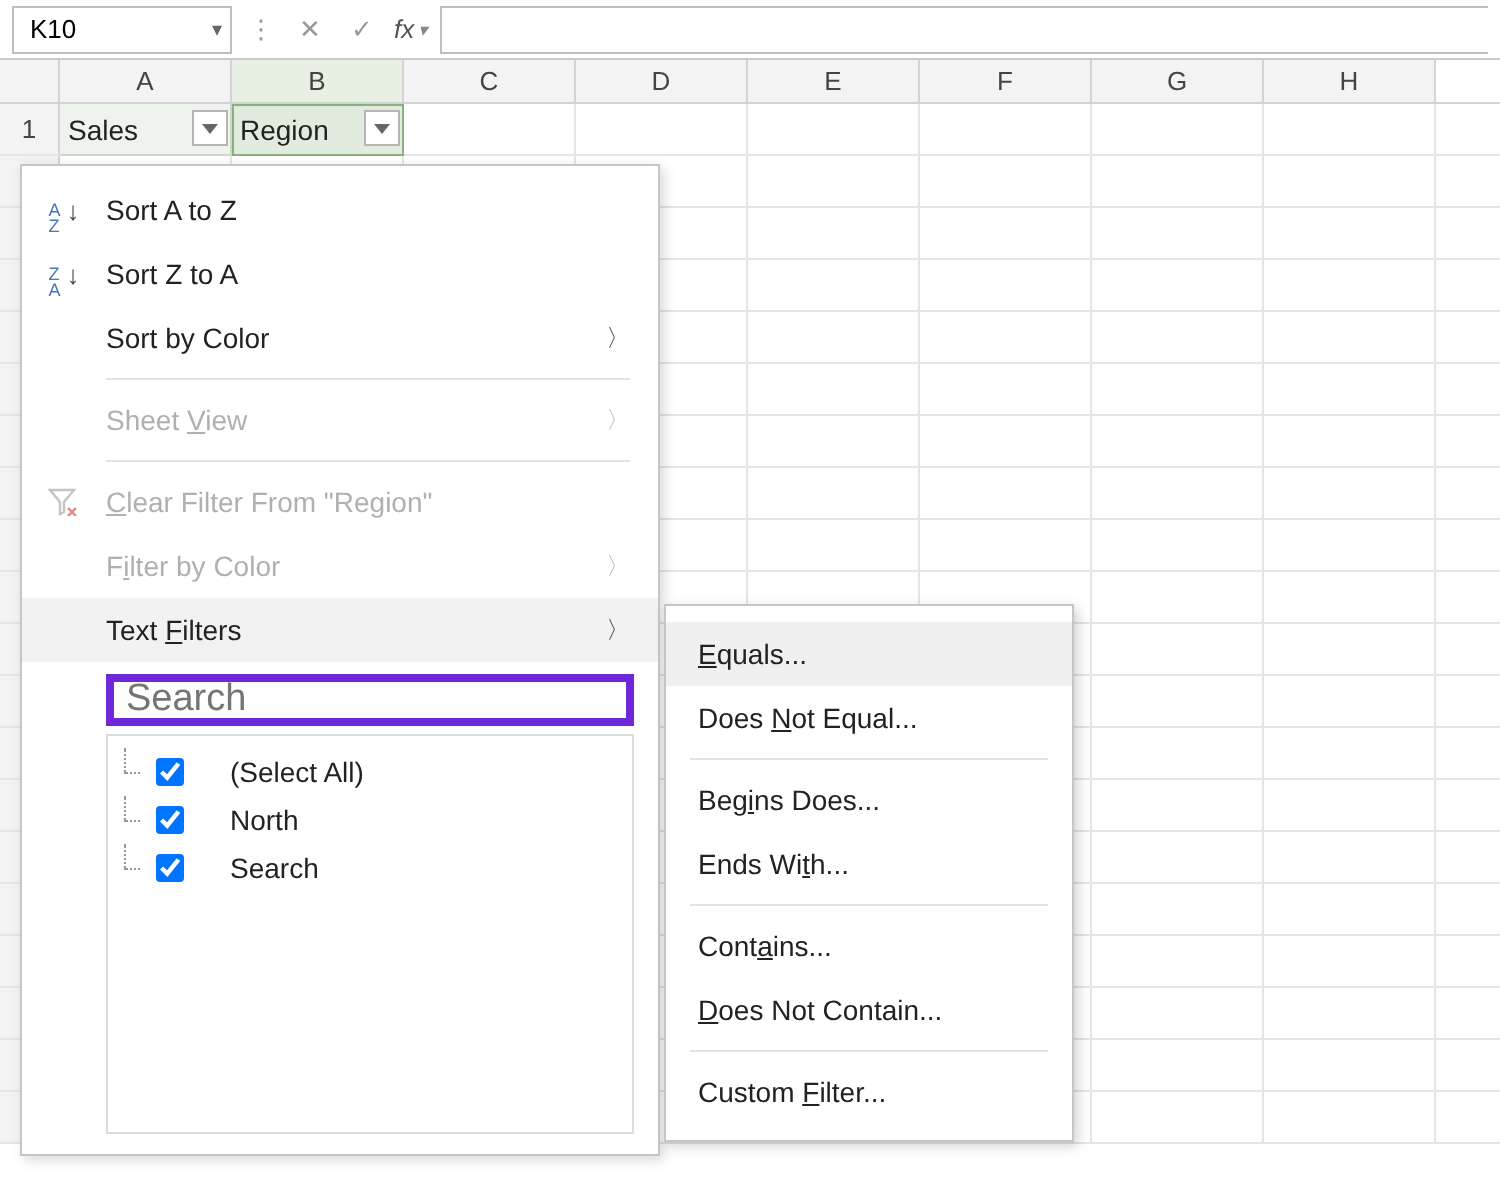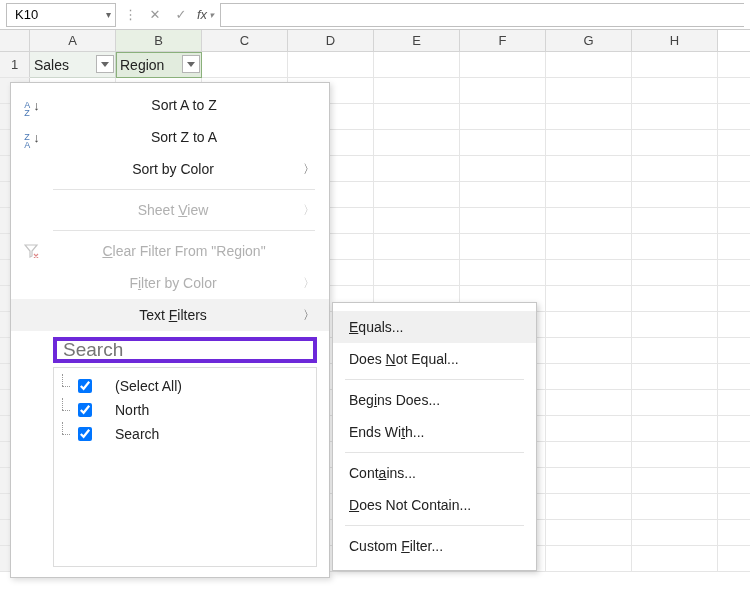--- a/index.html
+++ b/index.html
@@ -32,7 +32,7 @@
   .menu-item.hover { background: #f2f2f2; }
   .menu-item.disabled { color: #b0b0b0; }
   .menu-item .icon-slot { width: 22px; display: flex; justify-content: center; color: #5b728a; }
-  .menu-item .label { flex: 1; text-align: center; }
+  .menu-item .label { flex: 1; }
   .menu-item .arrow { color: #444; font-size: 12px; }
   .menu-item.disabled .arrow { color: #bbb; }
   .menu-sep { height: 1px; background: #e3e3e3; margin: 4px 14px 4px 42px; }

